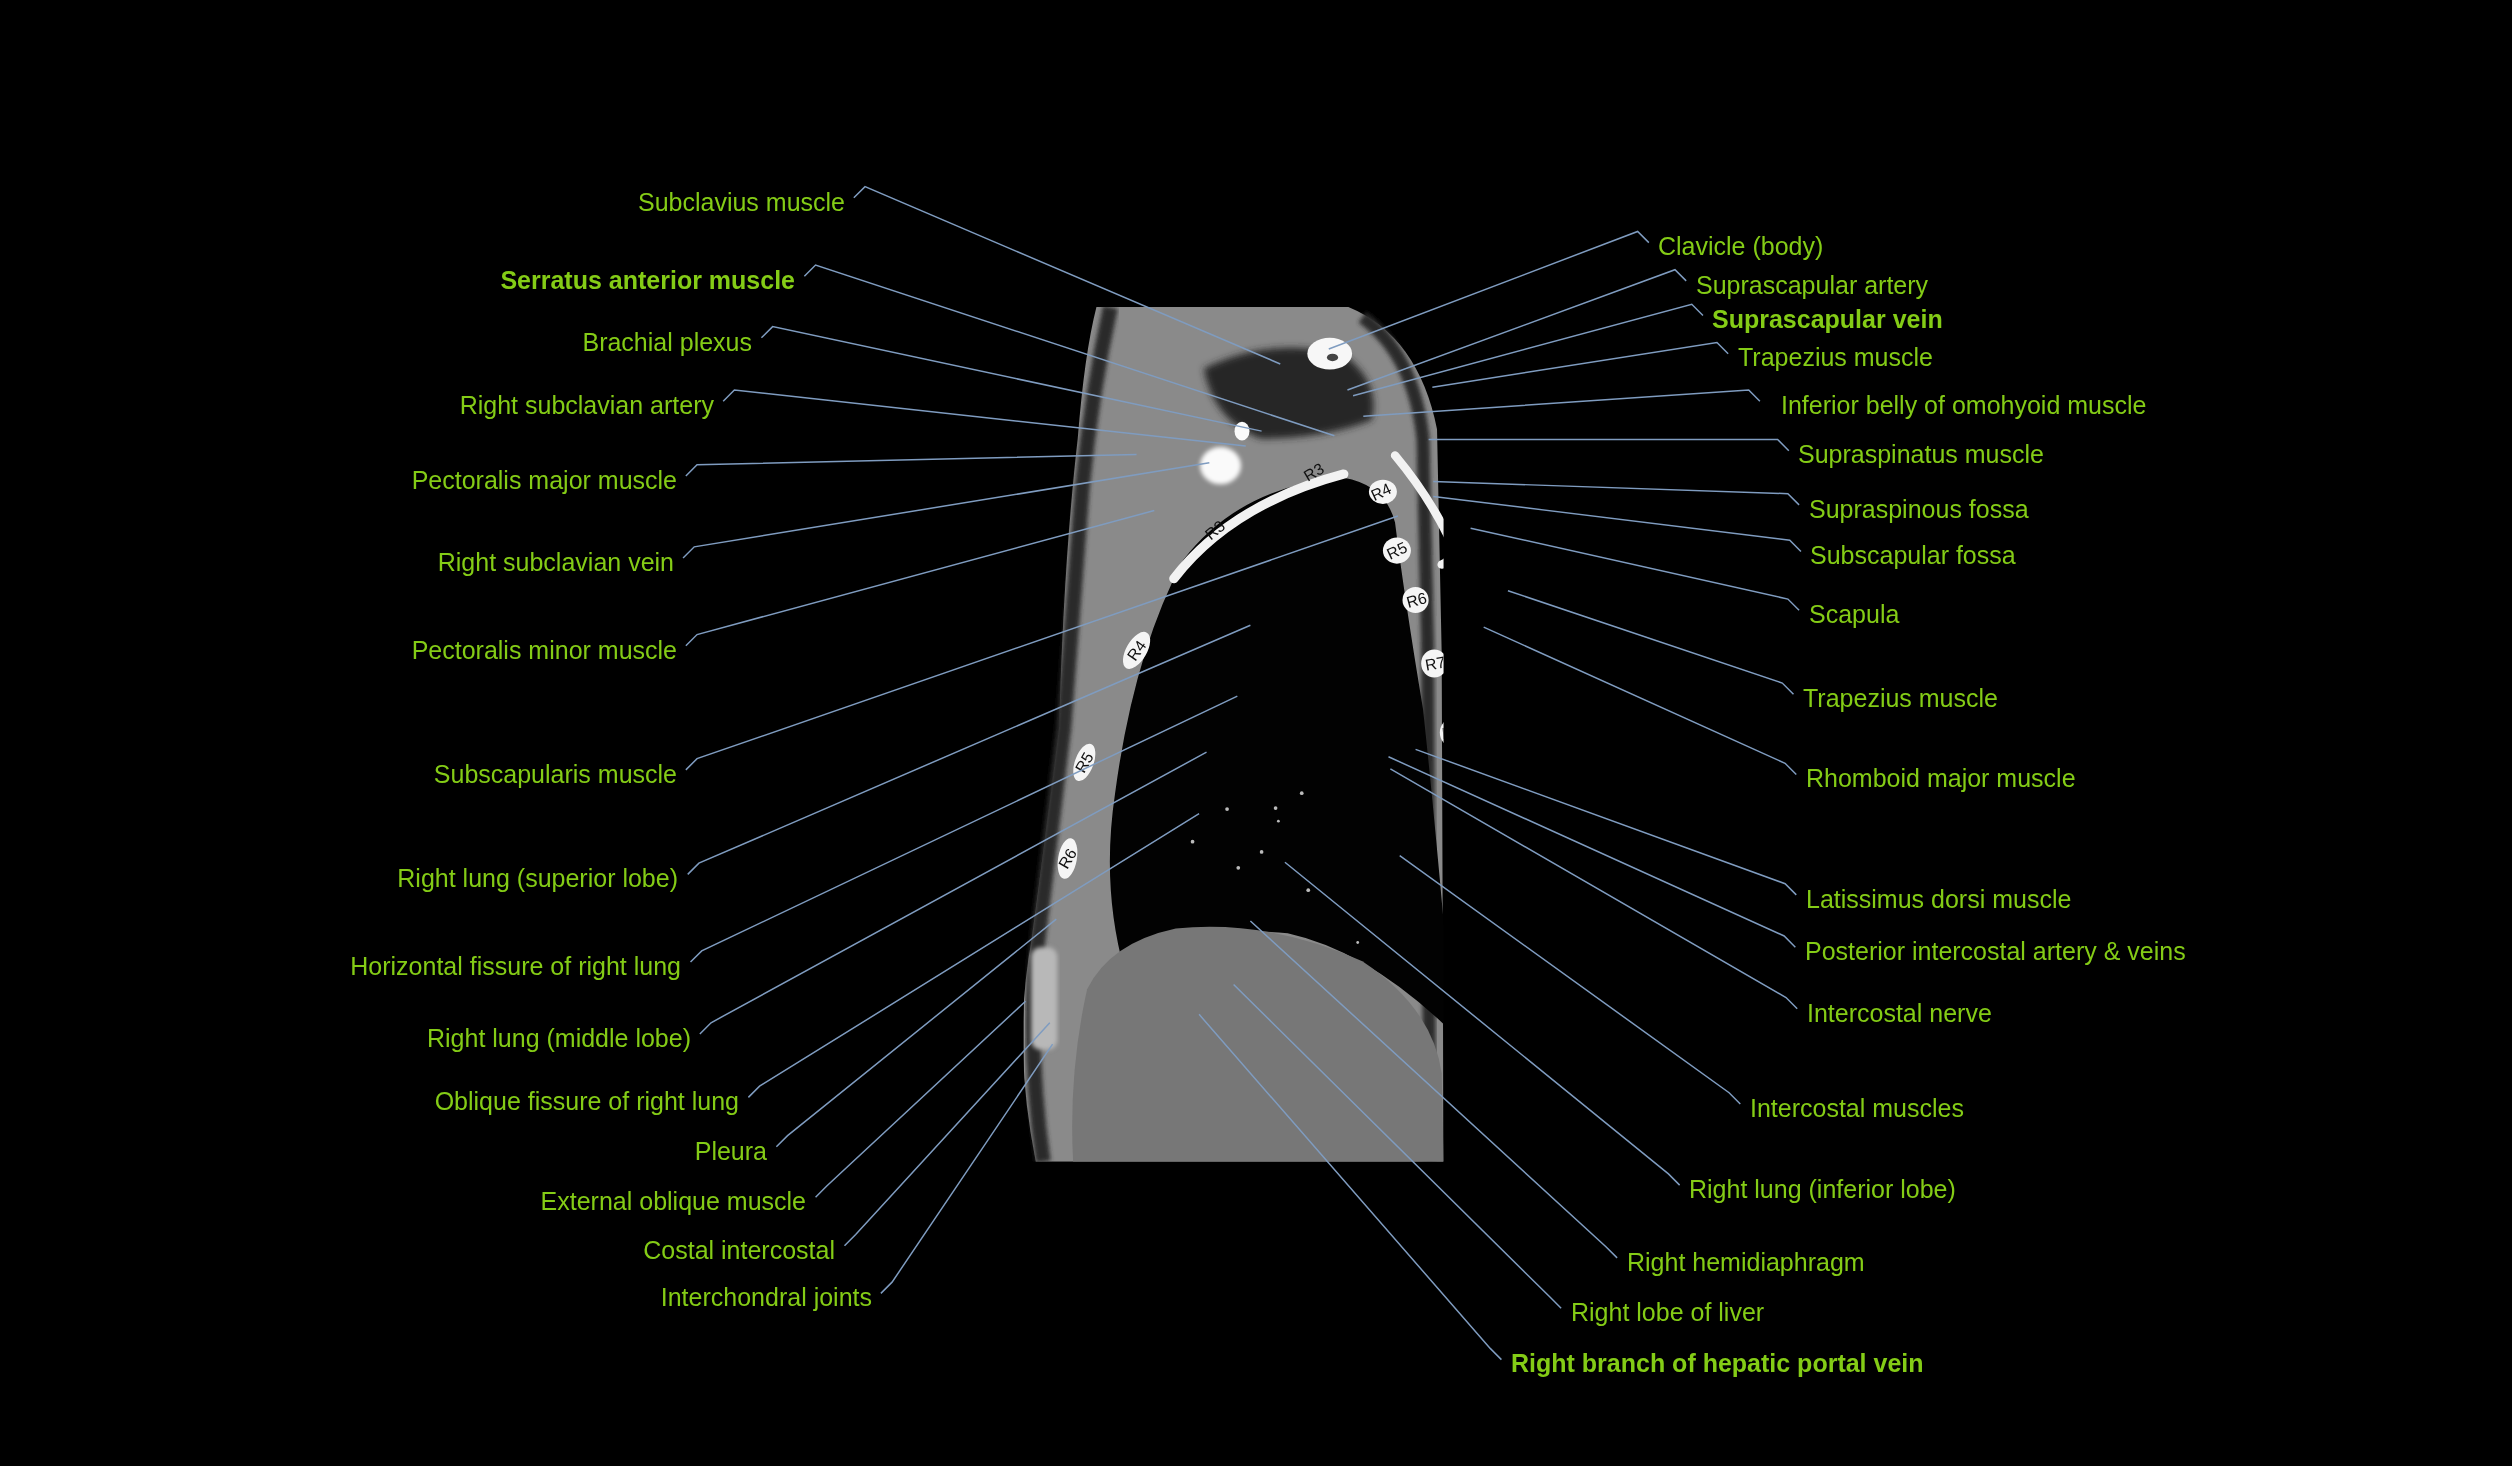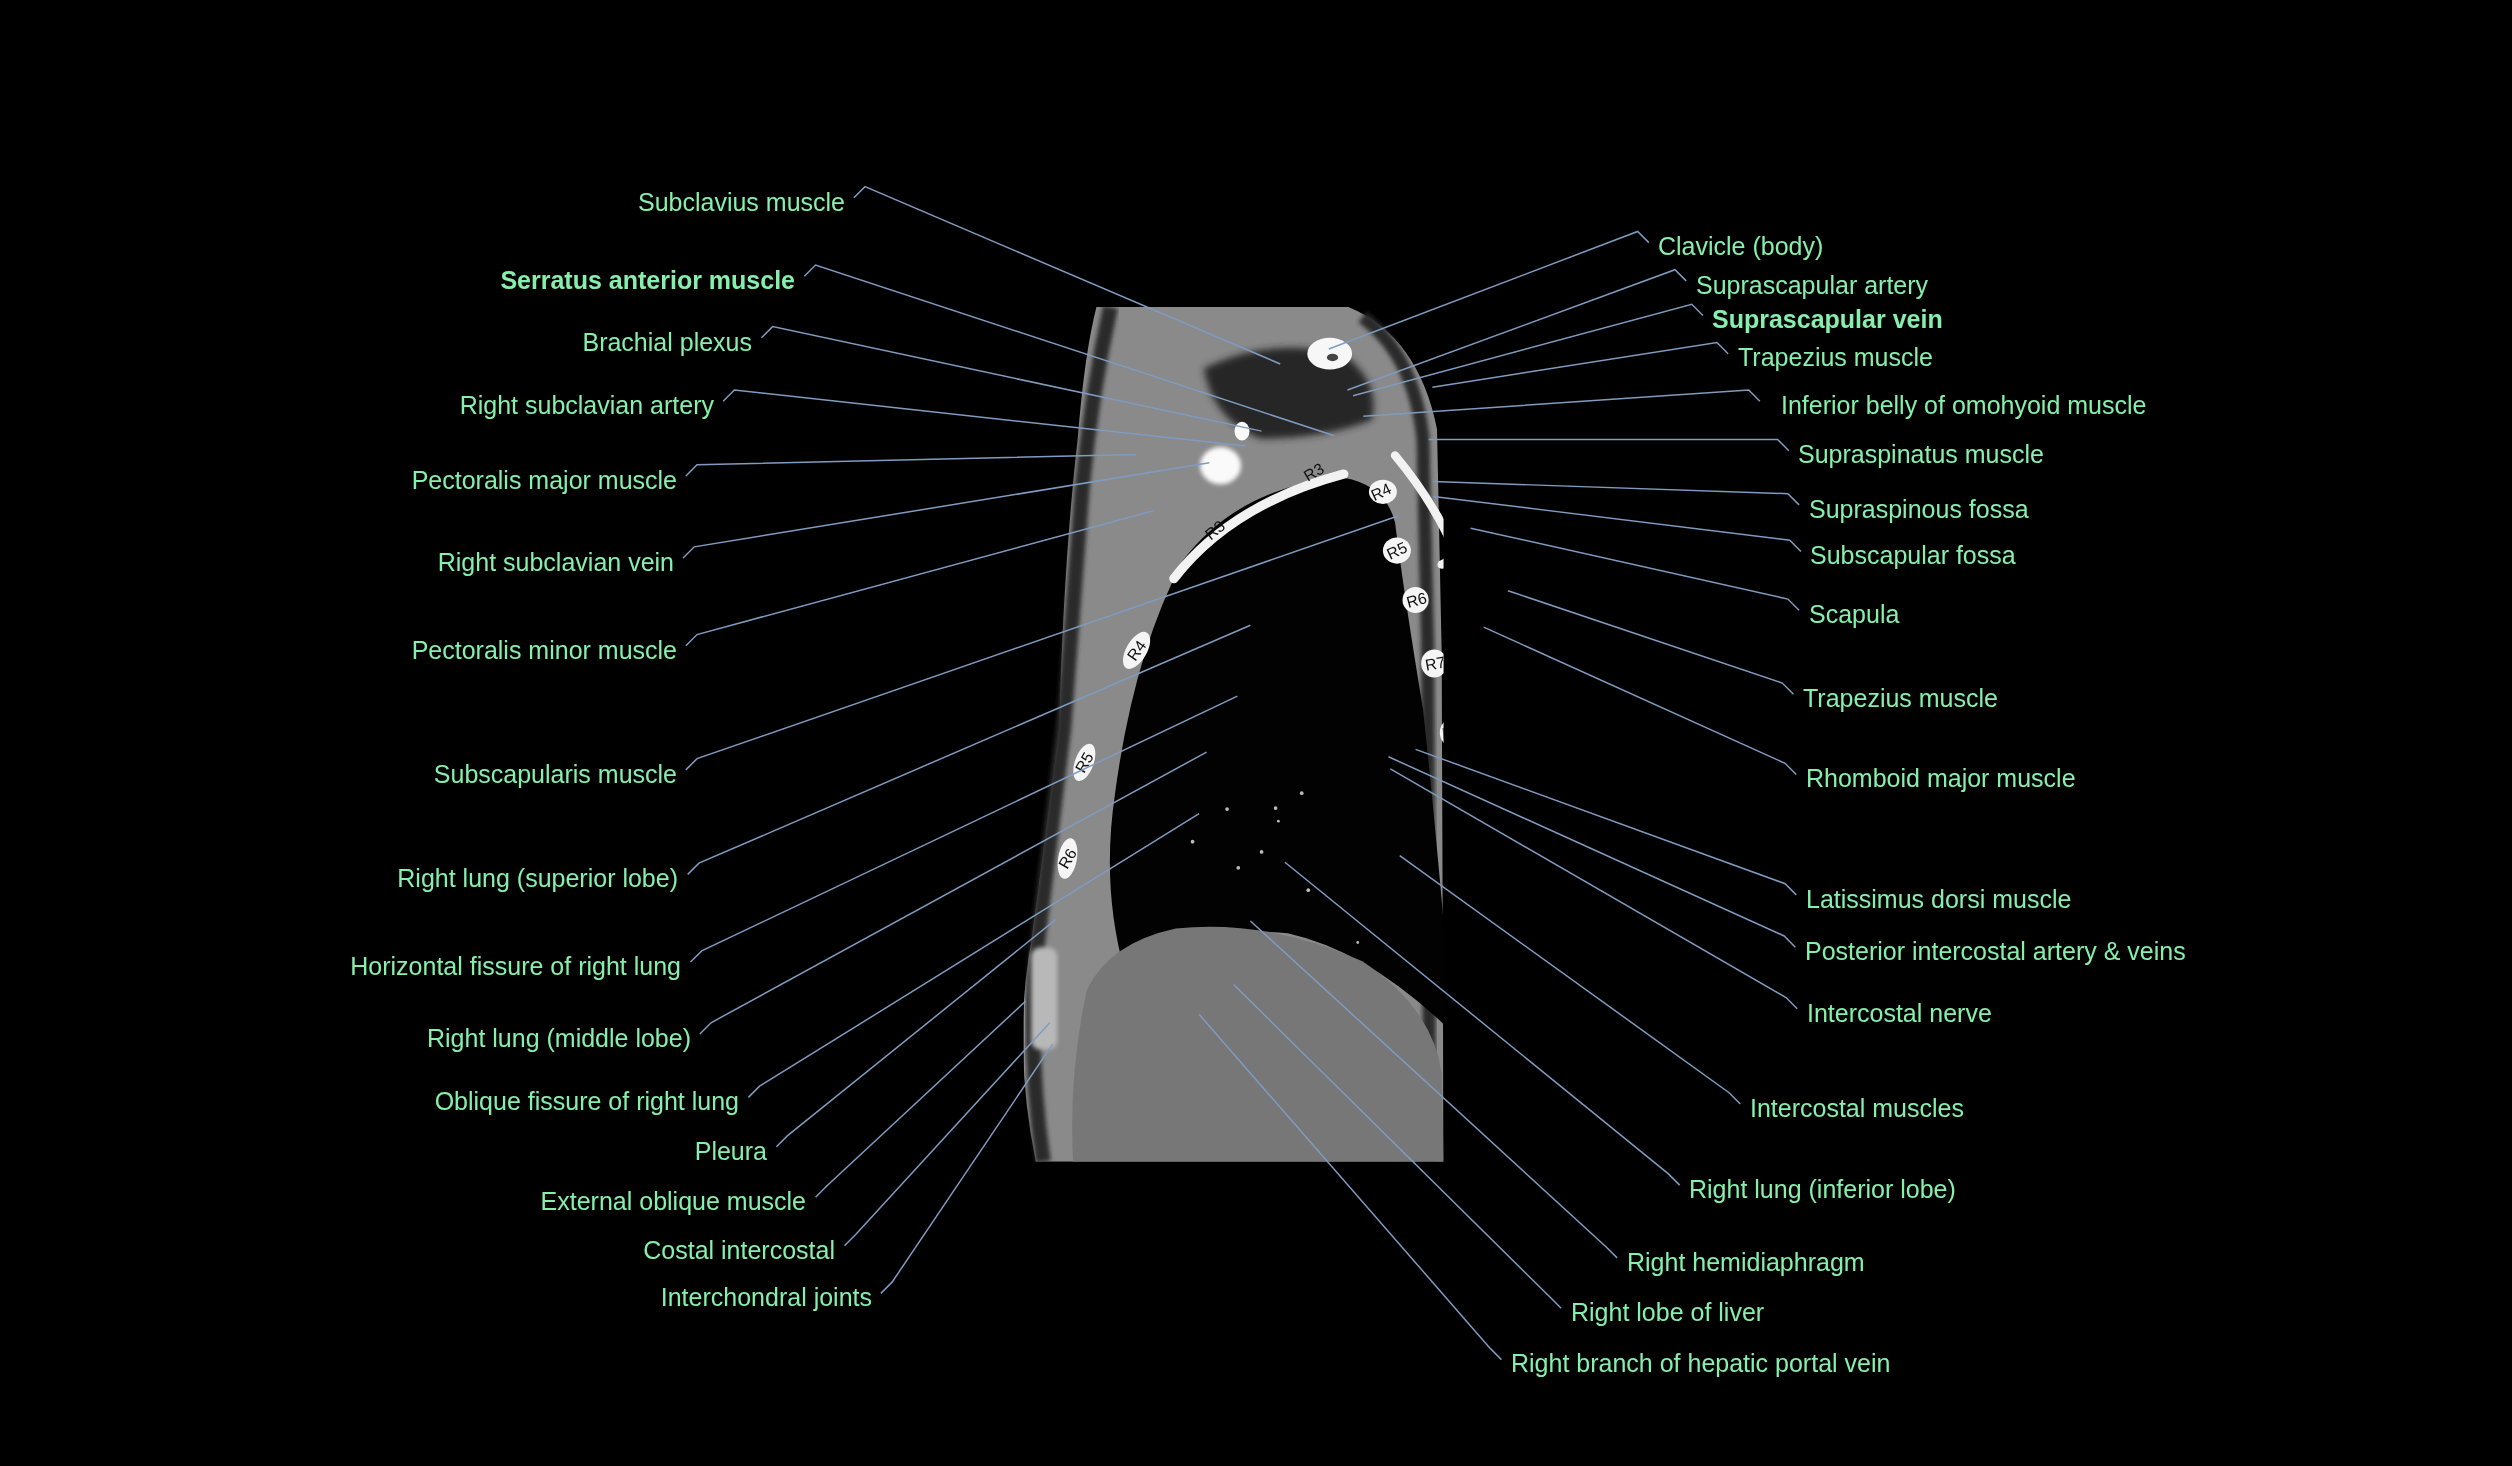--- a/index.html
+++ b/index.html
@@ -8,7 +8,7 @@
   #stage { position: absolute; left: 0; top: 0; width: 2512px; height: 1466px; }
   #ct { position: absolute; left: 0; top: 0; }
   #leaders { position: absolute; left: 0; top: 0; pointer-events: none; }
-  .label { position: absolute; color: #86efac; font-size: 25px; line-height: 30px;
+  .label { position: absolute; color: #84cc16; font-size: 25px; line-height: 30px;
            white-space: nowrap; transform: translateY(-50%); }
   .label.left { text-align: right; transform: translate(-100%, -50%); }
   .rib { font-family: "Liberation Sans", sans-serif; font-size: 17px; fill: #111; }

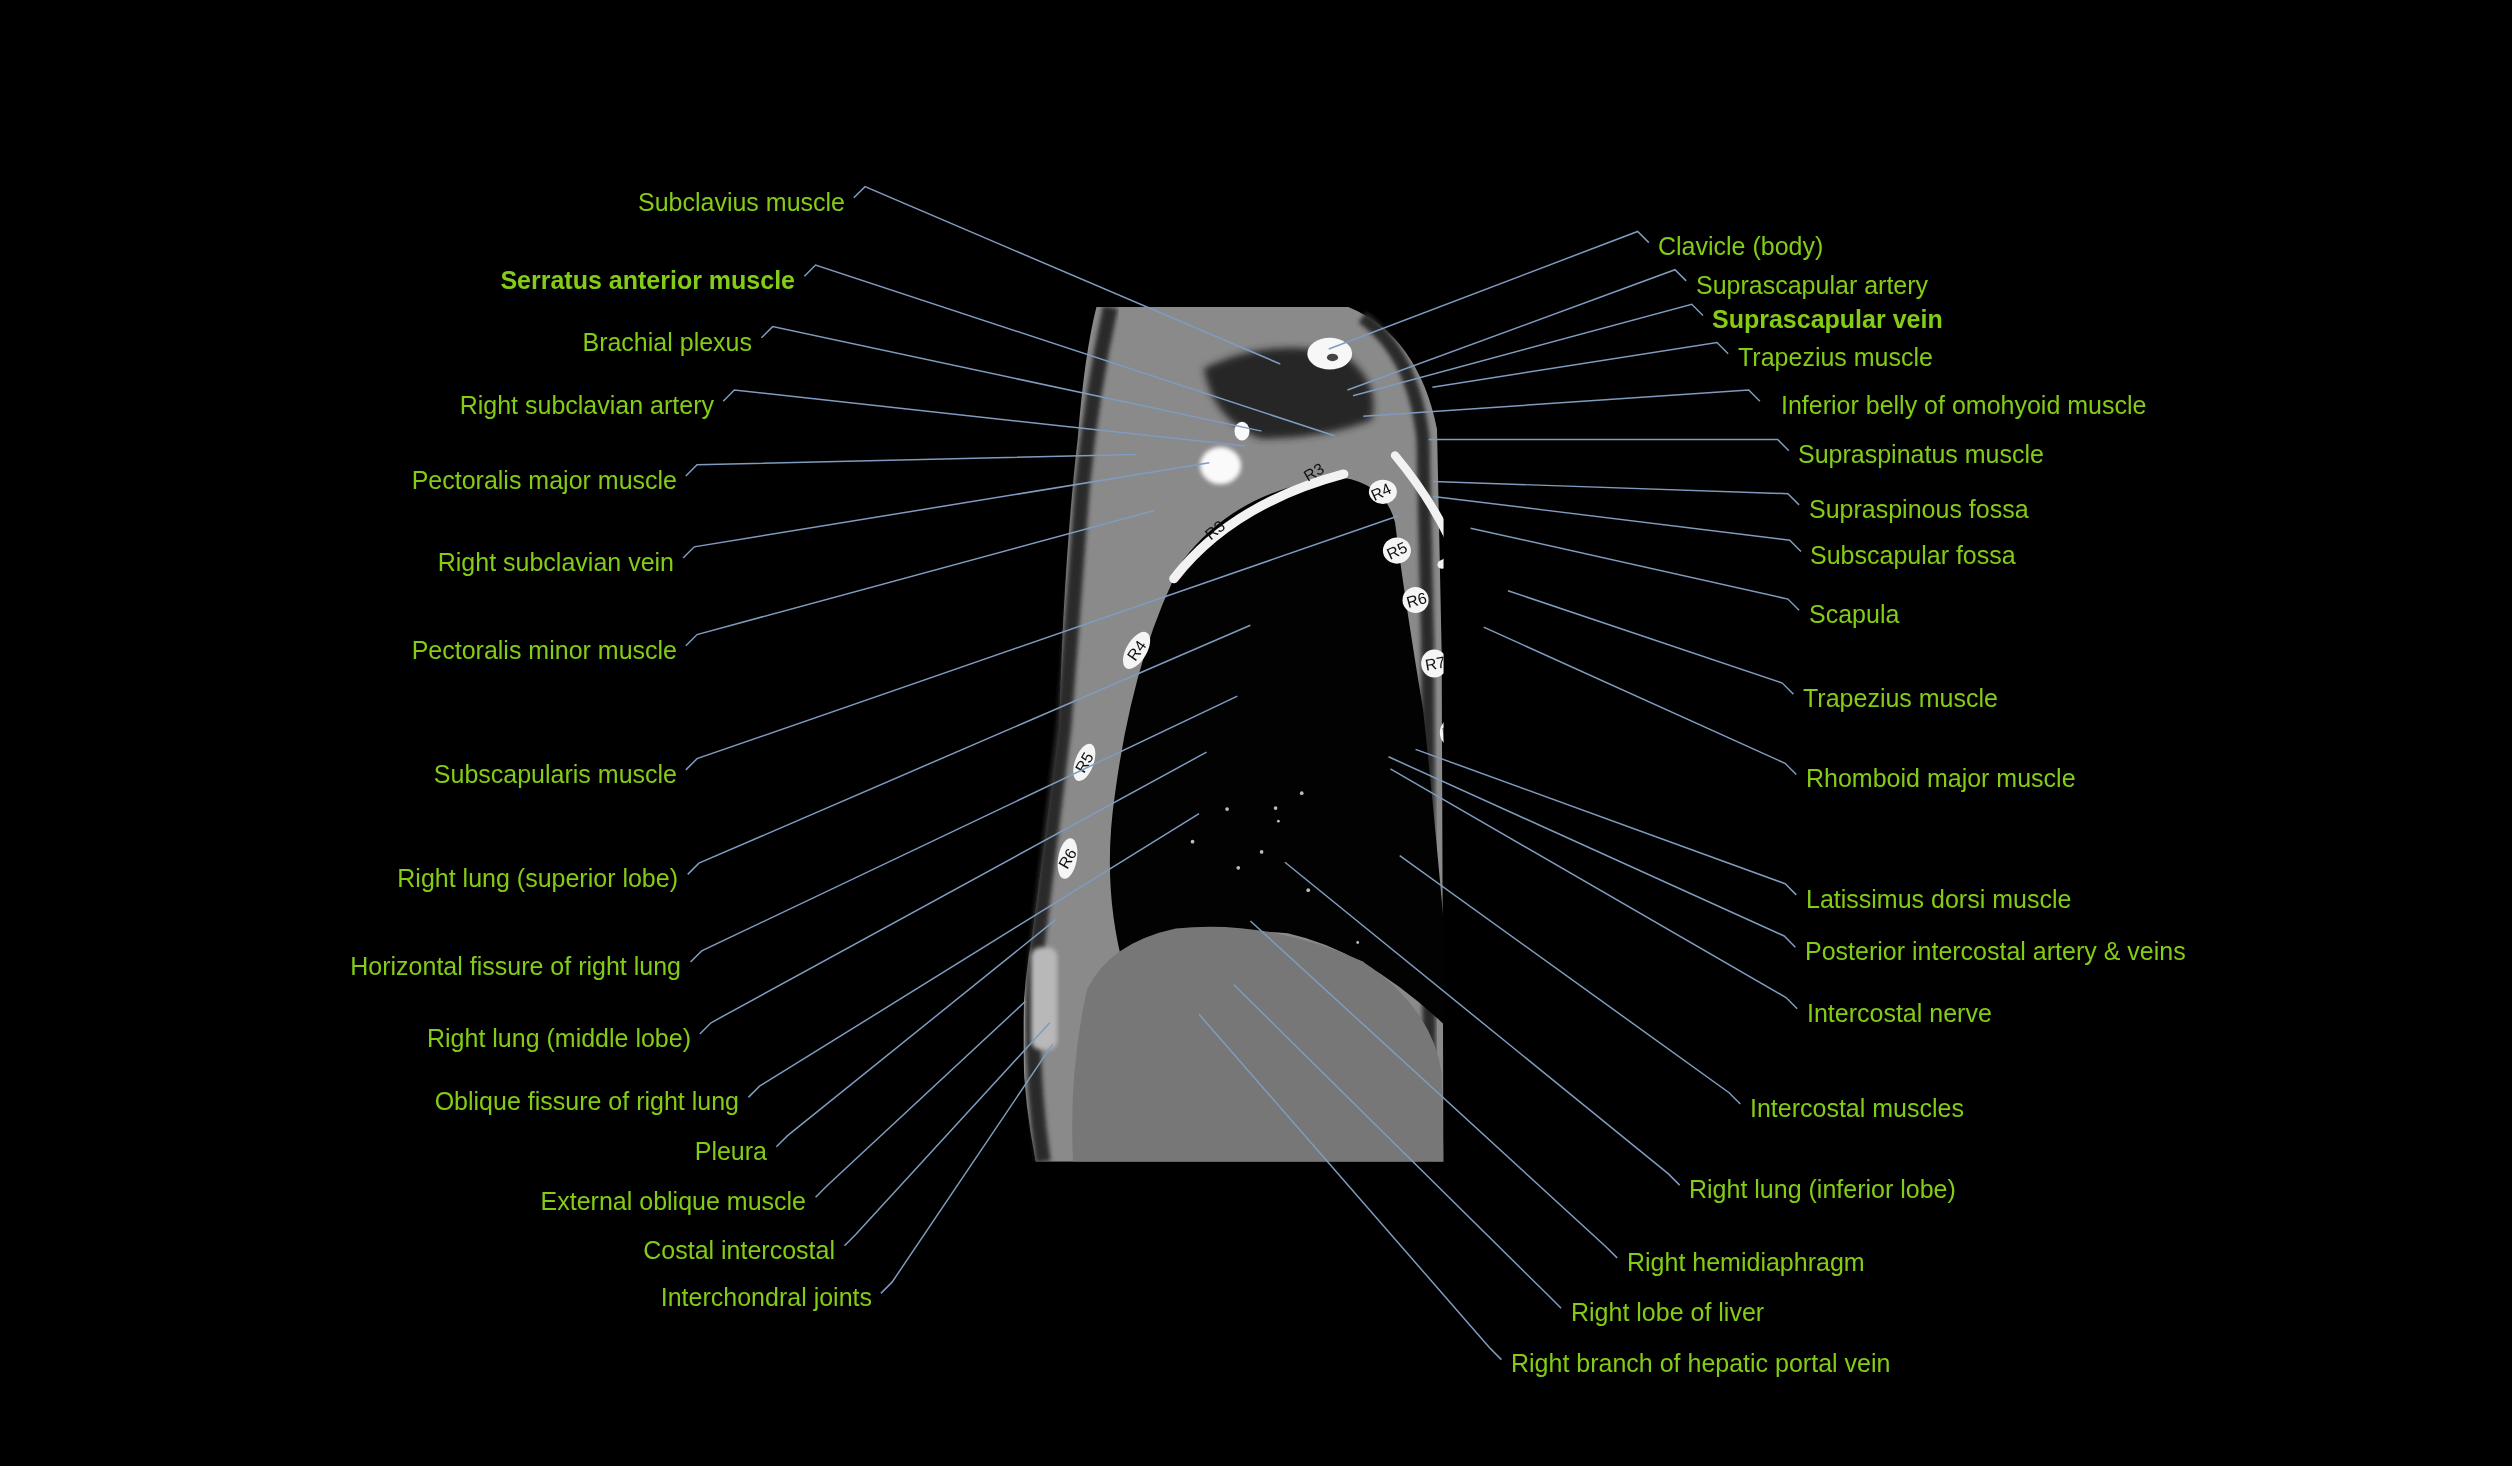--- a/index.html
+++ b/index.html
@@ -175,7 +175,7 @@
       <div class="label right" style="left: 1689px; top: 1189px;">Right lung (inferior lobe)</div>
       <div class="label right" style="left: 1627px; top: 1262px;">Right hemidiaphragm</div>
       <div class="label right" style="left: 1571px; top: 1312px;">Right lobe of liver</div>
-      <div class="label right" style="left: 1511px; top: 1363px;">Right branch of hepatic portal vein</div>
+      <div class="label right" style="left: 1511px; top: 1363px; font-weight: bold;">Right branch of hepatic portal vein</div>
     </div>
 </div>
 

